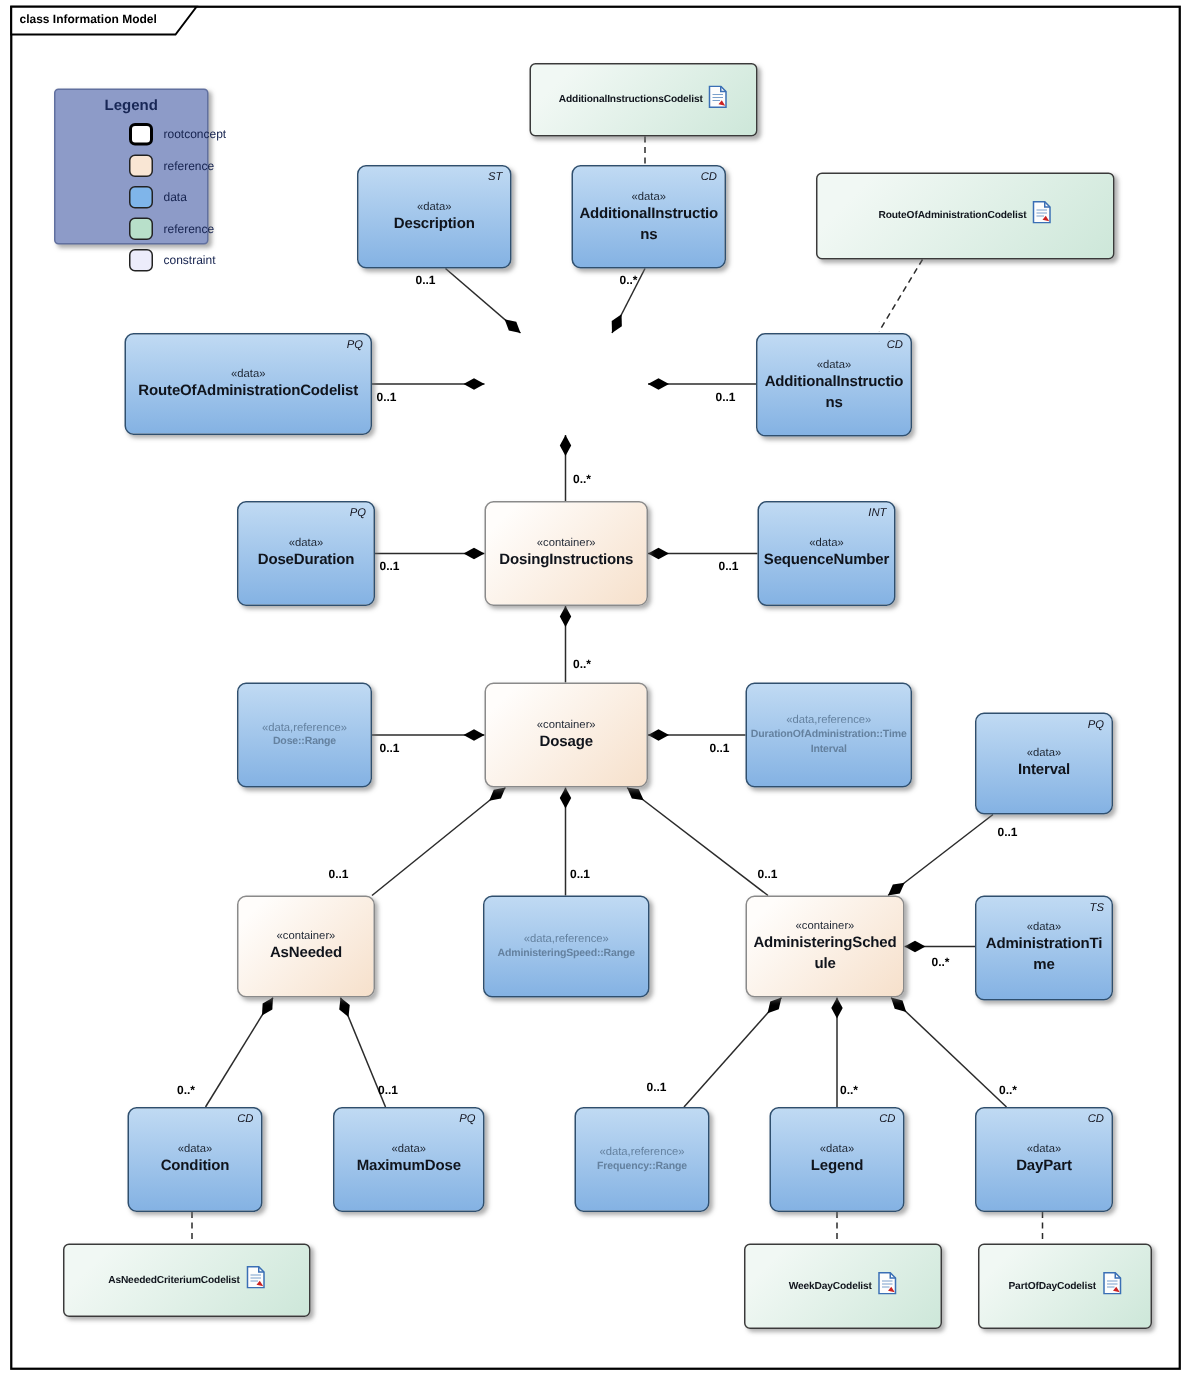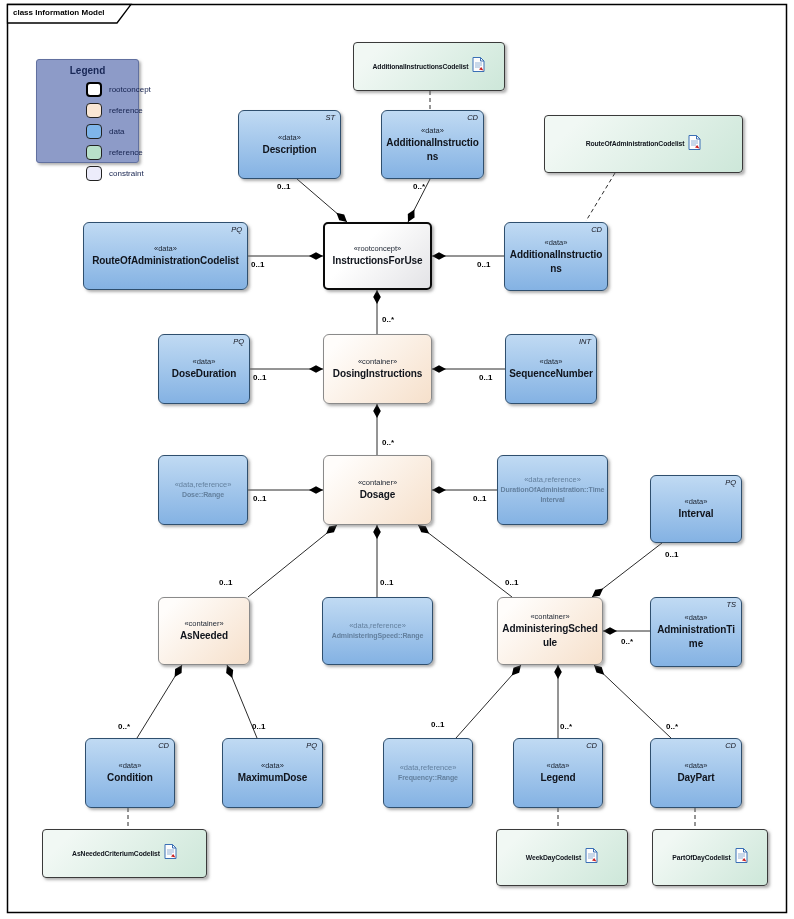--- a/index.html
+++ b/index.html
@@ -174,10 +174,6 @@
     <span class="stereo">«data»</span>
     <span class="nlabel">RouteOfAdministrationCodelist</span>
   </div>
-  <div class="node n-root" style="left:323px;top:222px;width:109px;height:68px">
-    <span class="stereo">«rootconcept»</span>
-    <span class="nlabel">InstructionsForUse</span>
-  </div>
   <div class="node n-data" style="left:504px;top:222px;width:104px;height:69px">
     <span class="ntype">CD</span>
     <span class="stereo">«data»</span>

